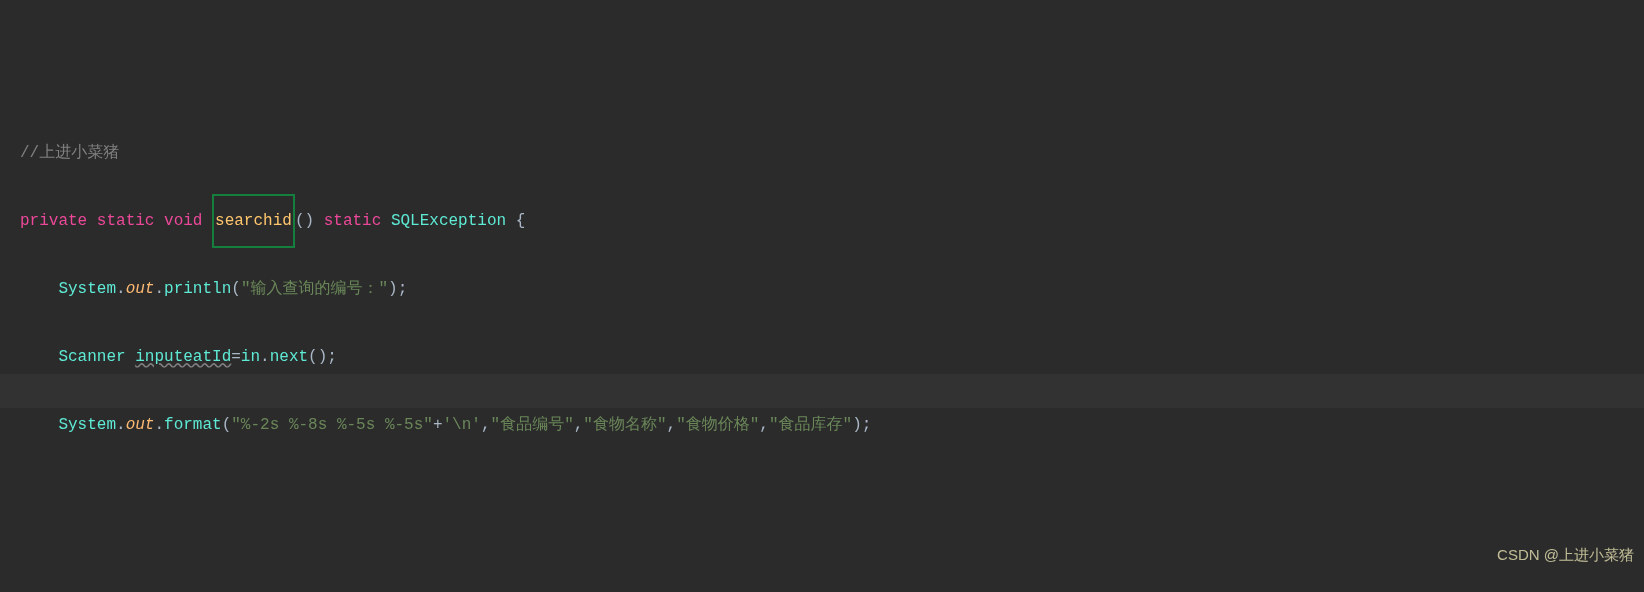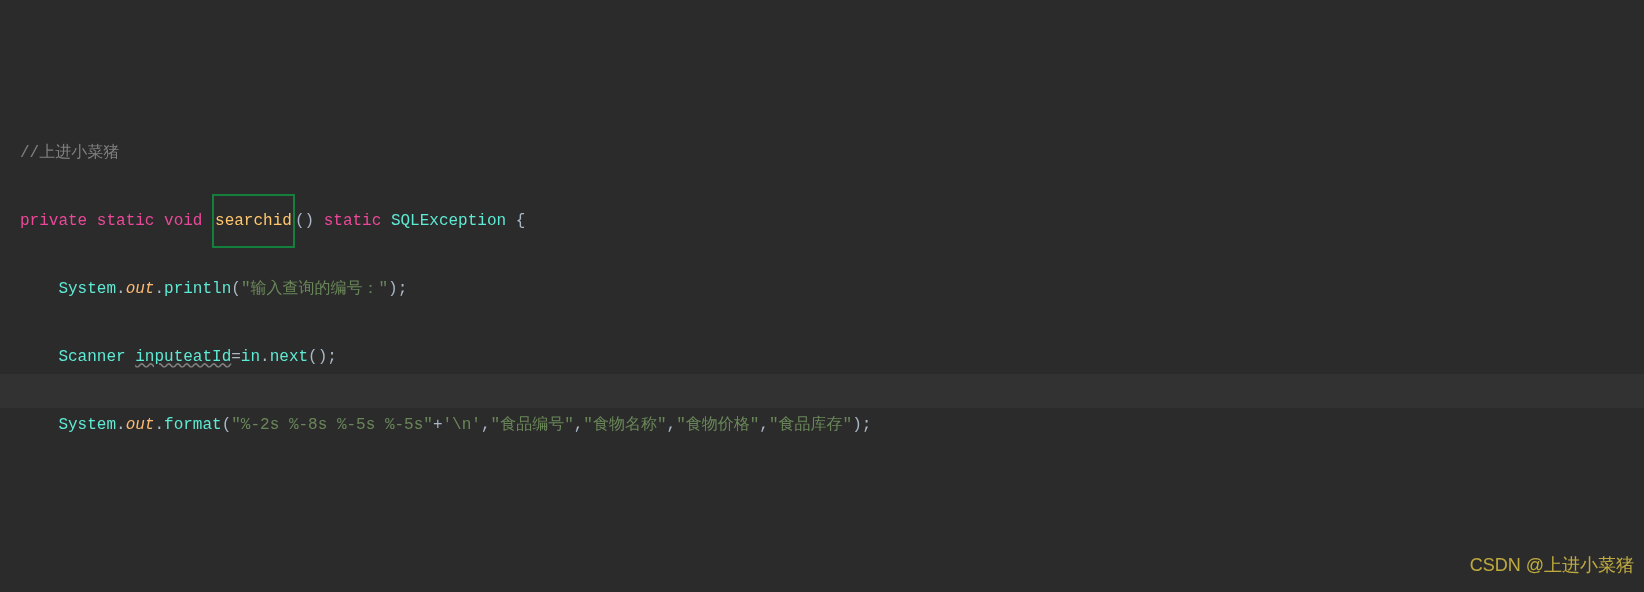--- a/index.html
+++ b/index.html
@@ -51,9 +51,9 @@
   .watermark {
     position: absolute;
     right: 10px;
-    bottom: 10px;
-    color: #fde047;
-    font-size: 18px;
+    bottom: 20px;
+    color: #fef9c3;
+    font-size: 15px;
     opacity: 0.7;
     font-family: sans-serif;
   }

